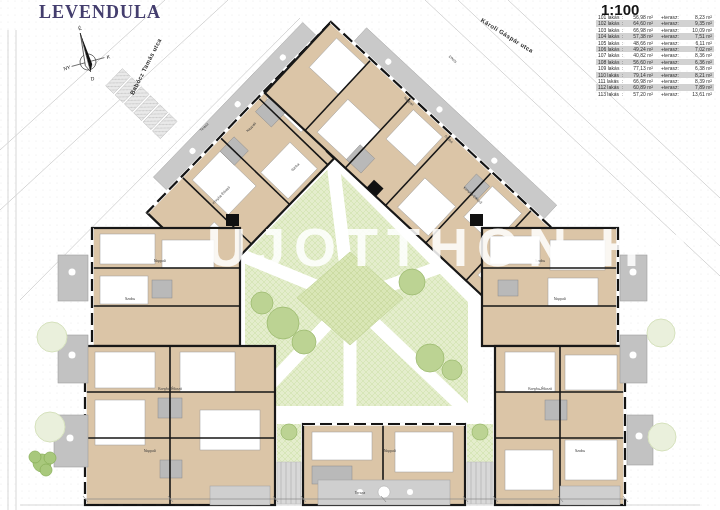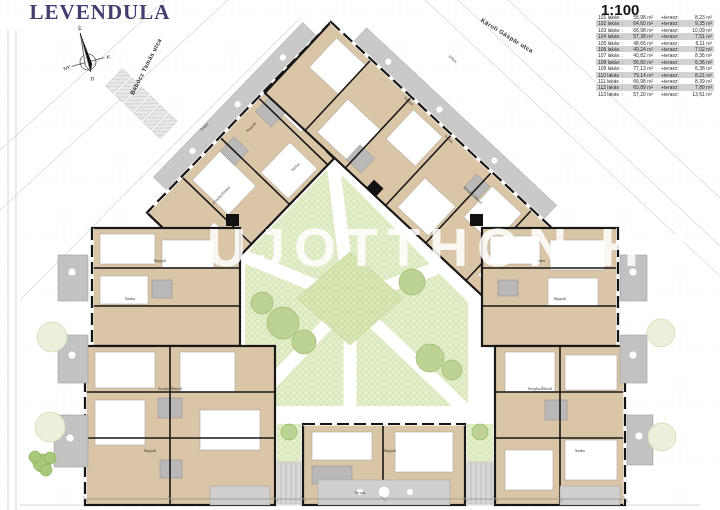--- a/index.html
+++ b/index.html
@@ -9,7 +9,7 @@
   .overlay{position:absolute;z-index:3;}
   
   #logo{left:22px;top:1px;width:156px;text-align:center;}
-  #logo .title{font-family:"Liberation Serif",serif;font-weight:bold;font-size:21px;
+  #logo .title{font-family:"Liberation Serif",serif;font-weight:bold;font-size:18px;
     color:#443e6e;letter-spacing:1px;line-height:22px;}
   #logo .subtitle{font-size:10px;letter-spacing:5px;color:#8d8a9e;line-height:11px;}
   

